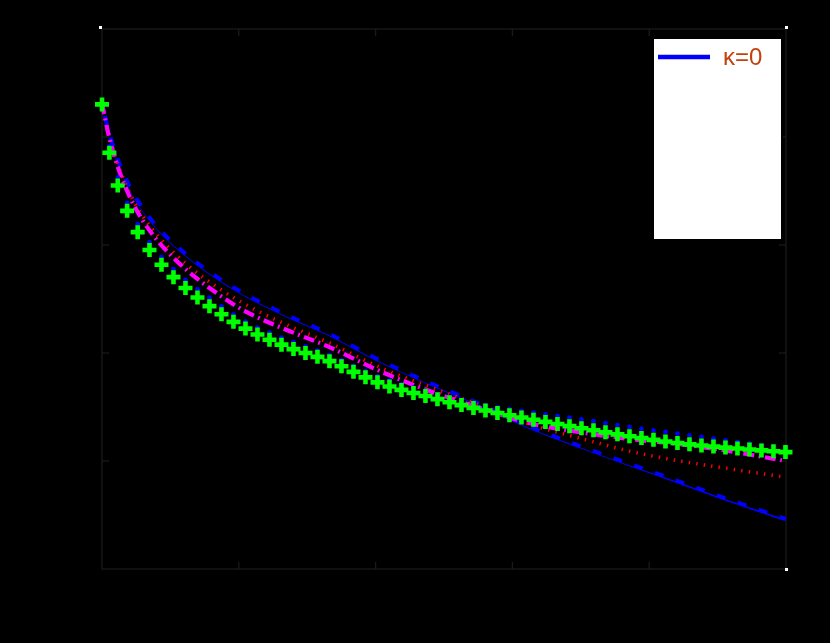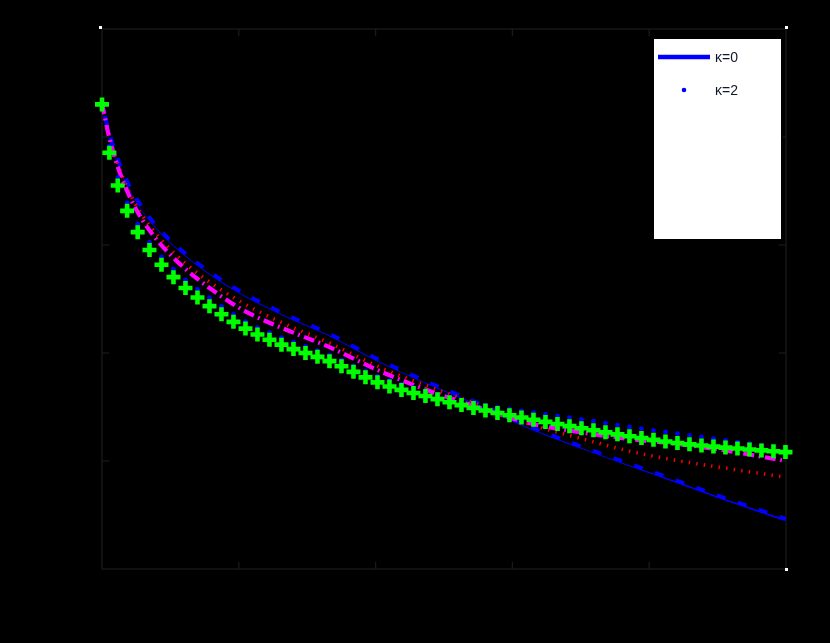--- a/index.html
+++ b/index.html
@@ -11,7 +11,7 @@
           padding-top:1px;}
   .legend-row{display:flex;align-items:center;height:33px;}
   .legend-sample{width:54px;height:22px;margin-left:3px;flex:0 0 auto;}
-  .legend-label{margin-left:4px;font-size:14px;color:#0f172a;line-height:1;white-space:nowrap;}
+  .legend-label{margin-left:12px;font-size:24px;color:#c2410c;line-height:1;white-space:nowrap;}
   .corner-dot{position:absolute;width:3px;height:3px;background:#fff;}
   .corner-dot.tl{left:99px;top:26px;}
   .corner-dot.tr{left:785px;top:26px;}

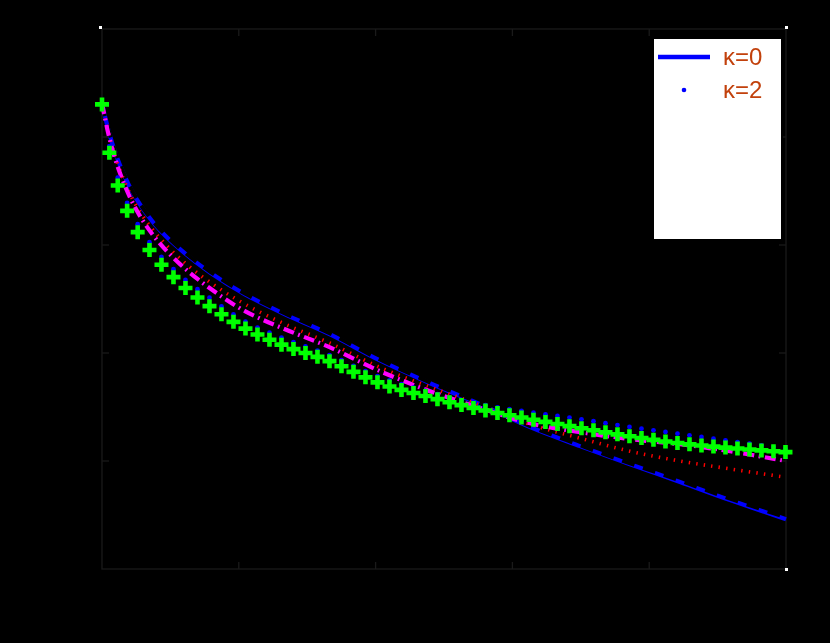--- a/index.html
+++ b/index.html
@@ -174,12 +174,6 @@
         </svg>
       <span class="legend-label">κ=0</span>
     </div>
-      <div class="legend-row">
-      <svg class="legend-sample" width="54" height="22">
-          <circle cx="27" cy="11" r="2.3" fill="#0000ff"></circle>
-        </svg>
-      <span class="legend-label">κ=2</span>
-    </div>
     </div>
 
   <div class="corner-dot tl"></div>

